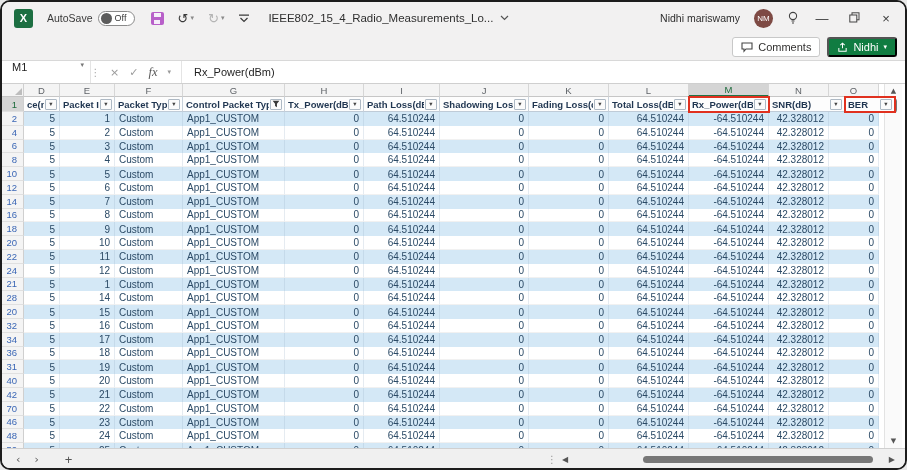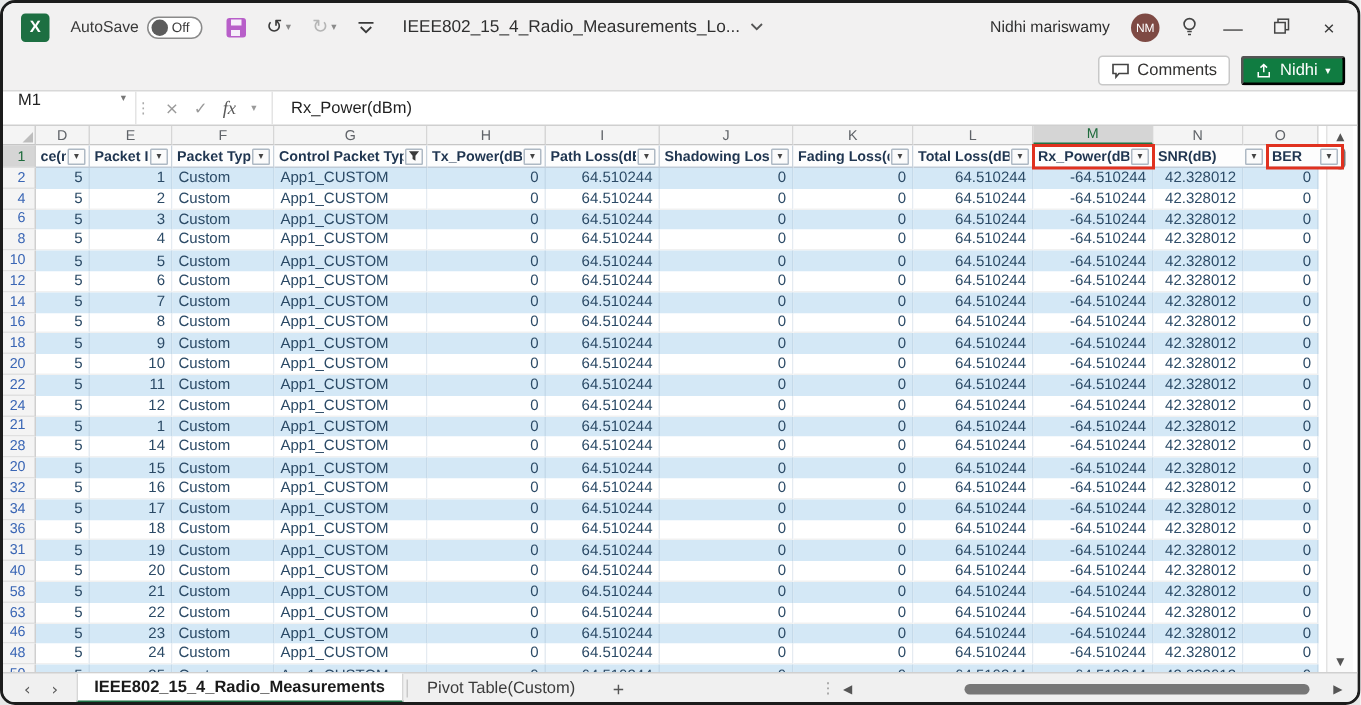--- a/index.html
+++ b/index.html
@@ -560,7 +560,7 @@
           <div class="dcell r" style="width: 50px;">0</div>
         </div>
         <div class="drow band">
-          <div class="gut">58</div>
+          <div class="gut">42</div>
           <div class="dcell r" style="width: 36px;">5</div>
           <div class="dcell r" style="width: 55px;">21</div>
           <div class="dcell" style="width: 68px;">Custom</div>

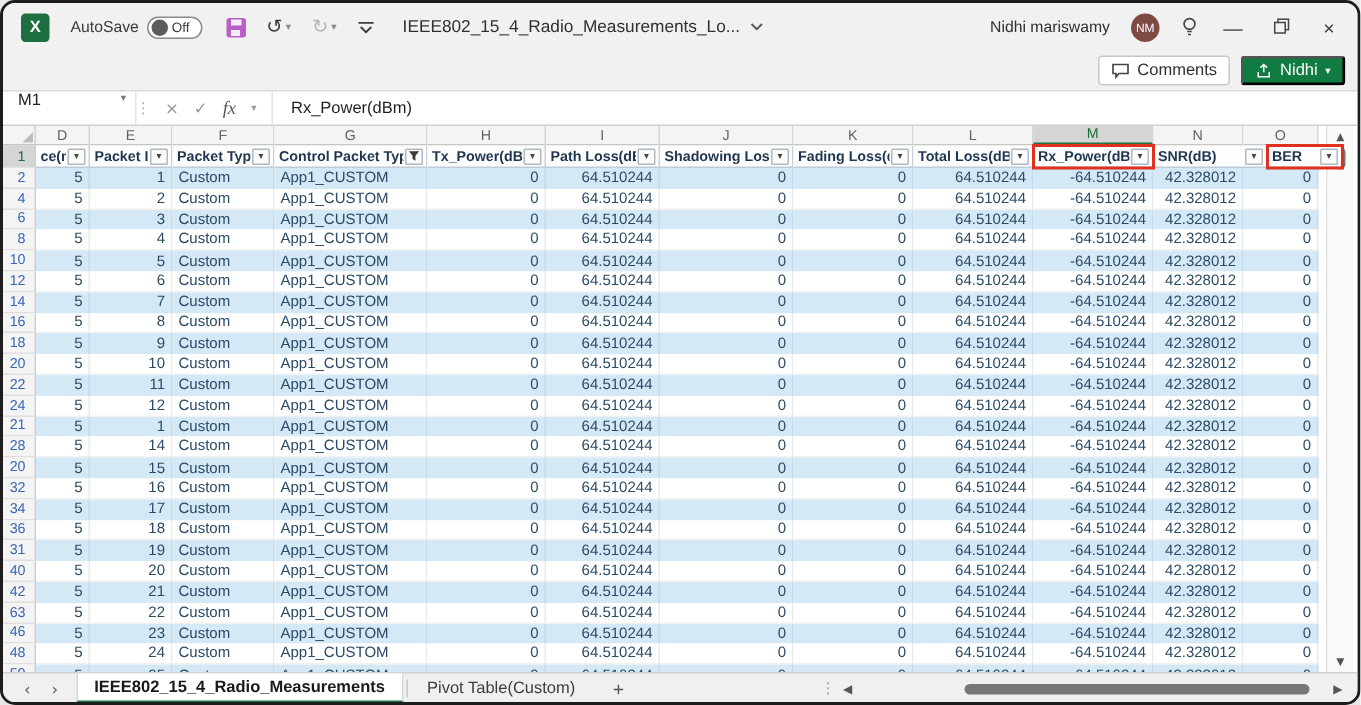--- a/index.html
+++ b/index.html
@@ -575,7 +575,7 @@
           <div class="dcell r" style="width: 50px;">0</div>
         </div>
         <div class="drow">
-          <div class="gut">63</div>
+          <div class="gut">70</div>
           <div class="dcell r" style="width: 36px;">5</div>
           <div class="dcell r" style="width: 55px;">22</div>
           <div class="dcell" style="width: 68px;">Custom</div>

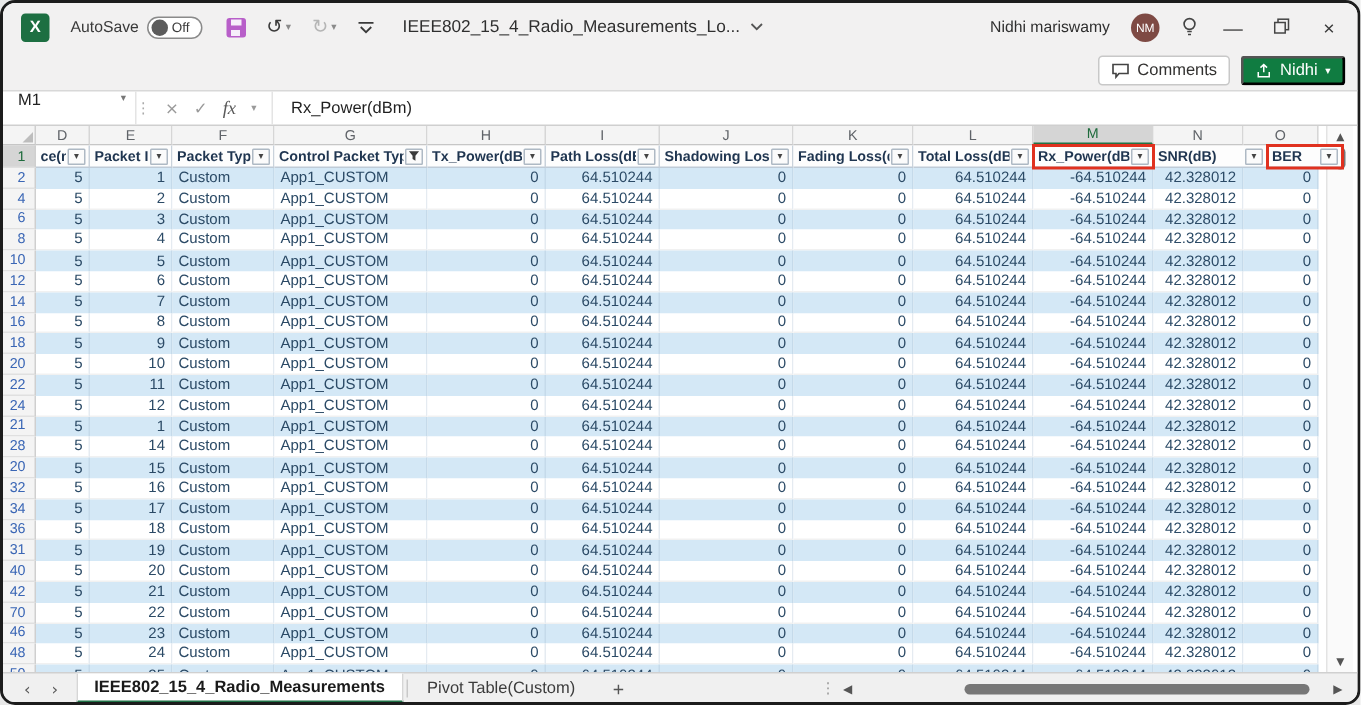--- a/index.html
+++ b/index.html
@@ -649,11 +649,6 @@
       <span class="g">‹</span>
       <span class="g">›</span>
     </div>
-    <div style="display:flex">
-        <div class="stab active">IEEE802_15_4_Radio_Measurements</div>
-        <div class="stab-div"></div>
-        <div class="stab">Pivot Table(Custom)</div>
-      </div>
     <div class="addsheet">+</div>
     <div class="tsplit g">⋮</div>
     <div class="harr g" style="left:560px">◀</div>

